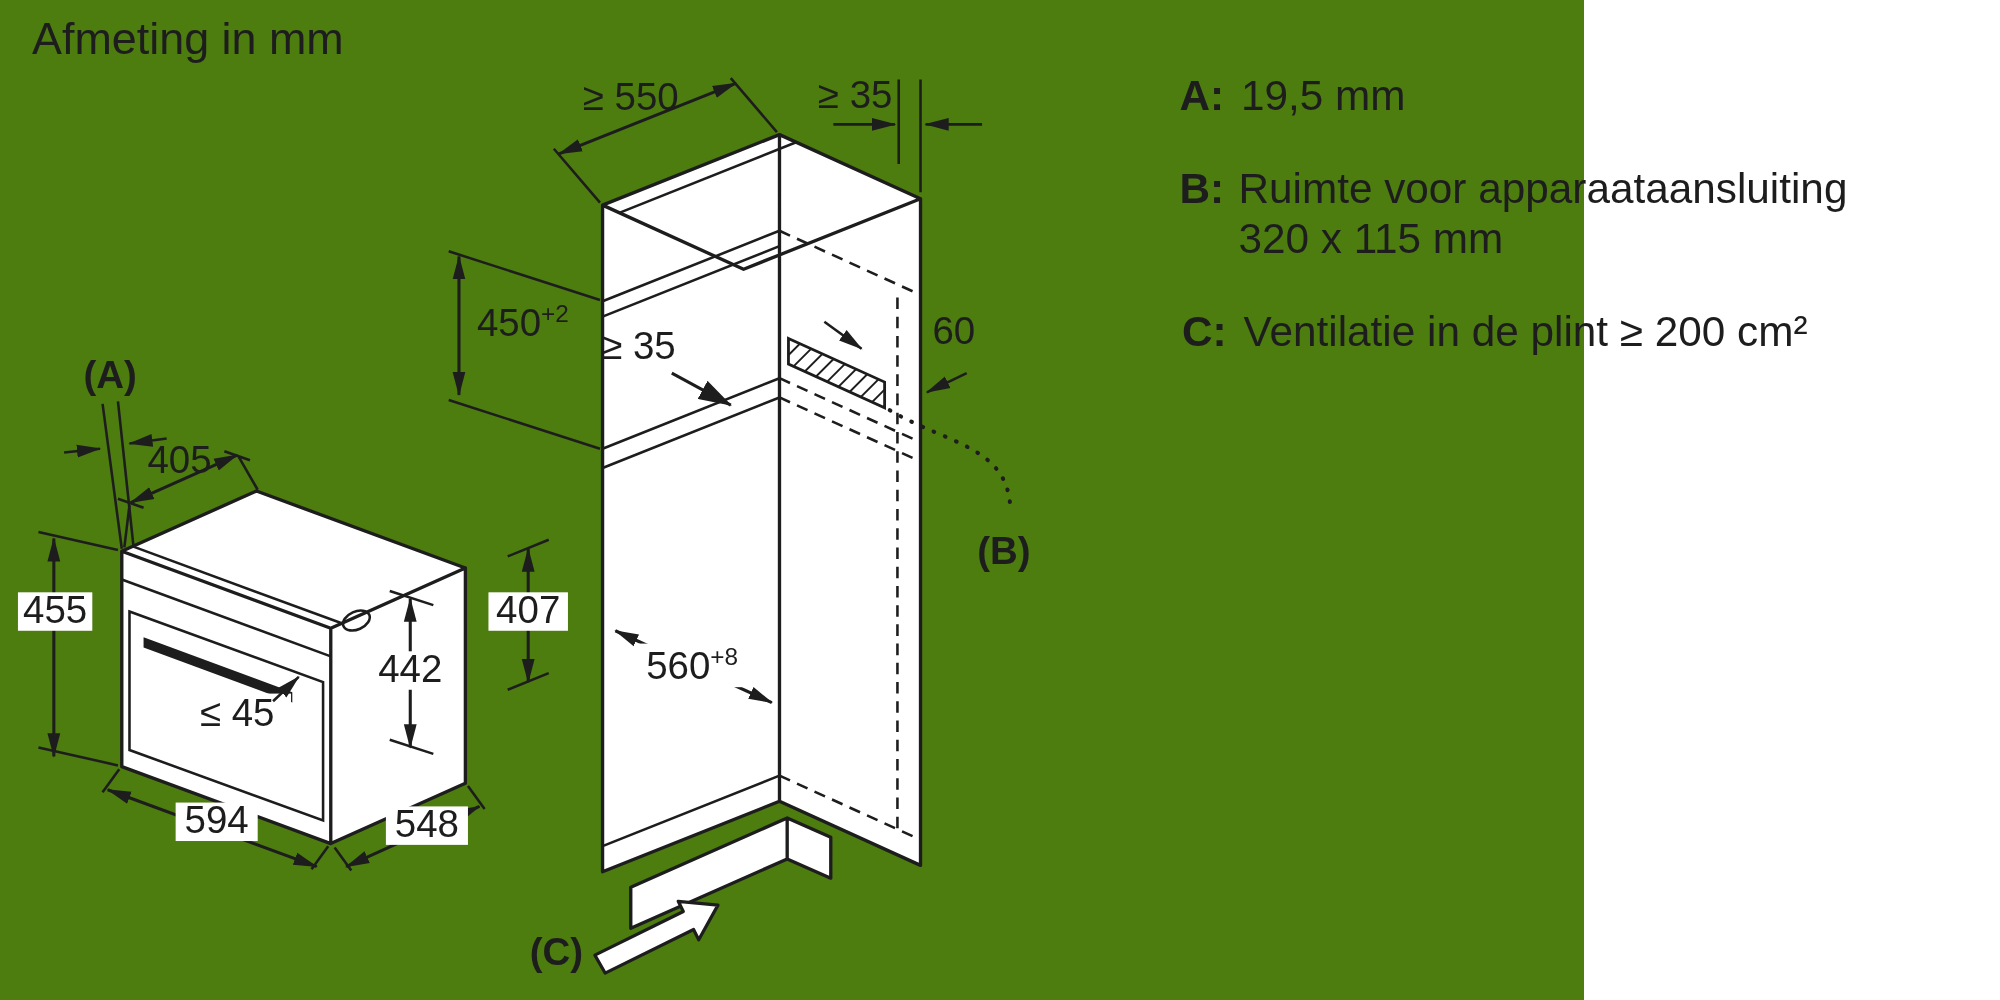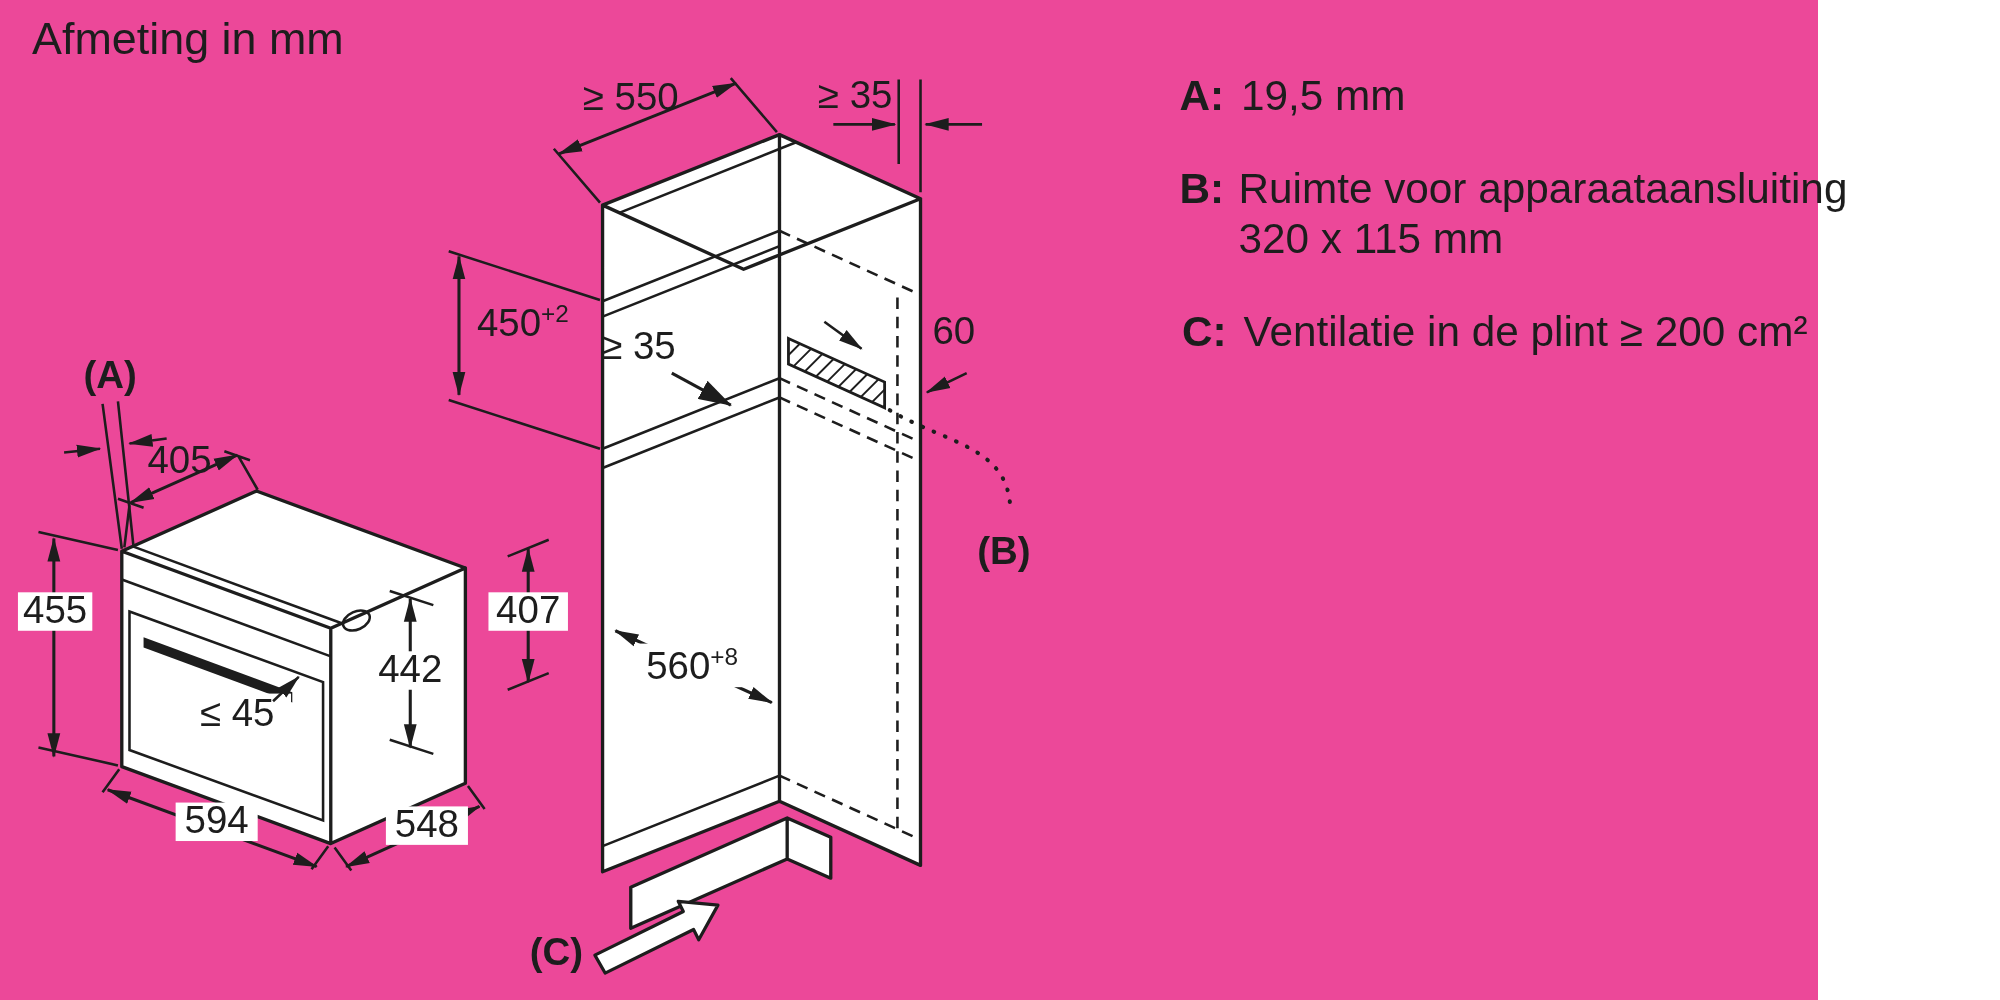--- a/index.html
+++ b/index.html
@@ -4,7 +4,7 @@
 <style>
   html,body{margin:0;padding:0;background:#ffffff;}
   body{width:2000px;height:1000px;overflow:hidden;}
-  #stage{width:1818px;height:1000px;position:relative;background:#ec4899;text-align:center;}
+  #stage{width:1584px;height:1000px;position:relative;background:#4d7c0f;text-align:center;}
   svg text{font-family:"Liberation Sans","DejaVu Sans",sans-serif;fill:#1d1d1d;}
   .t-title{font-size:35px;}
   .t-dim{font-size:30px;}

